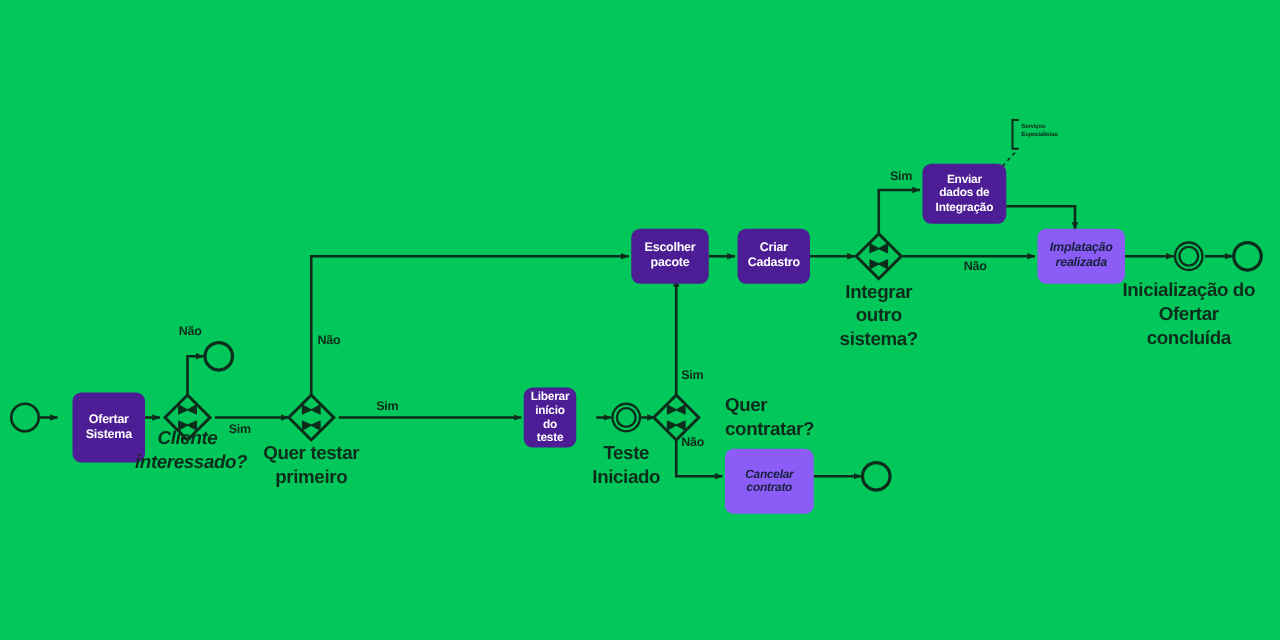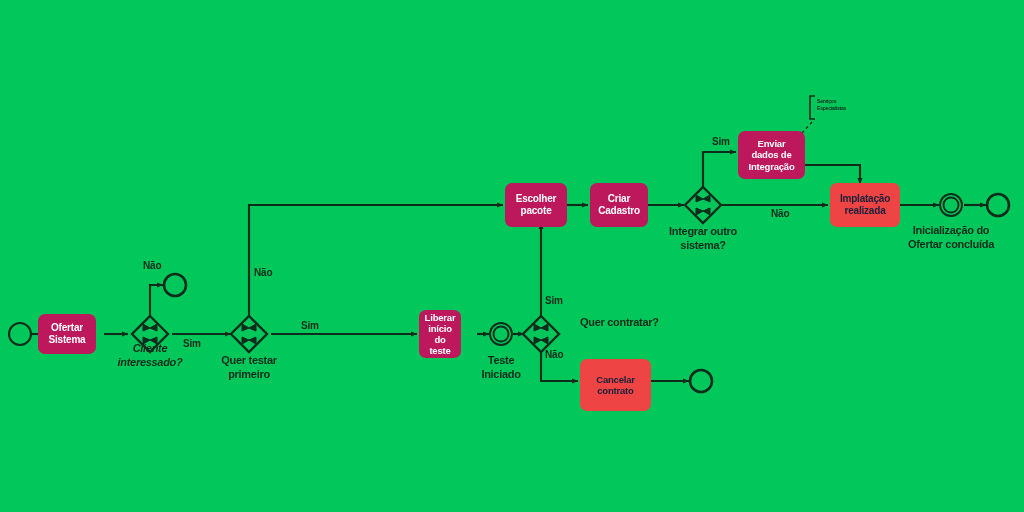--- a/index.html
+++ b/index.html
@@ -43,7 +43,7 @@
     white-space: pre-line;
   }
   .task-dark {
-    background: #be185d;
+    background: #4c1d95;
     color: #ffffff;
   }
   .task-light {

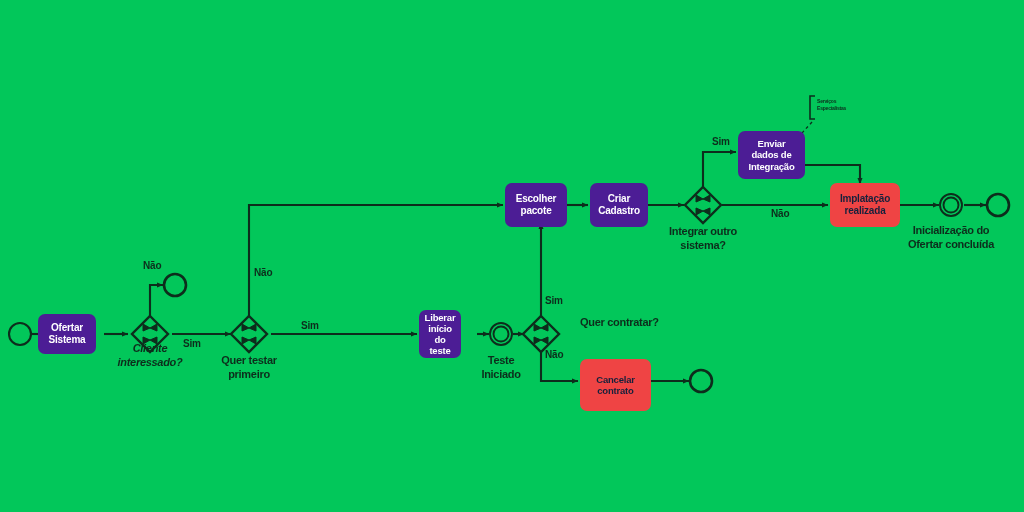--- a/index.html
+++ b/index.html
@@ -47,8 +47,9 @@
     color: #ffffff;
   }
   .task-light {
-    background: #ef4444;
+    background: #8b5cf6;
     color: #16213c;
+    font-style: italic;
   }
   .edge-label {
     position: absolute;

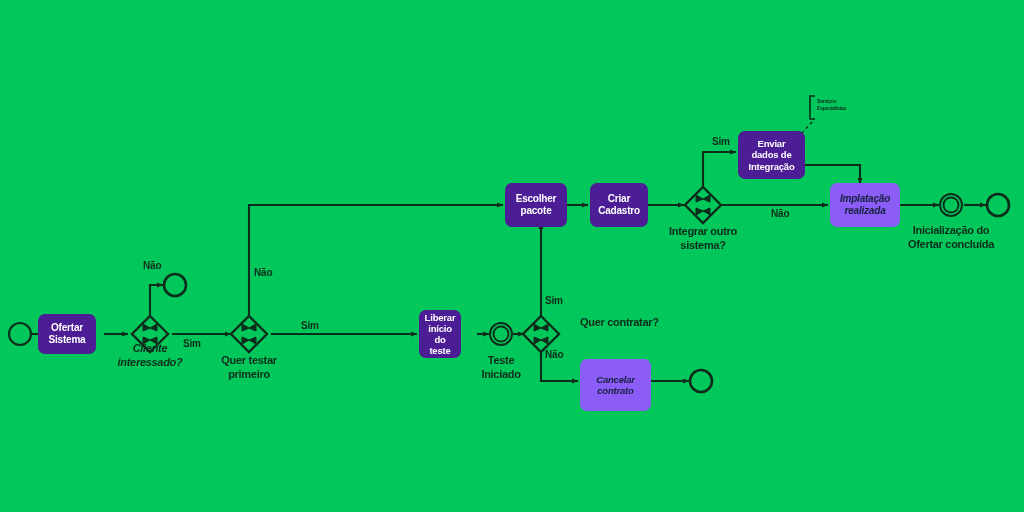--- a/index.html
+++ b/index.html
@@ -63,7 +63,7 @@
     position: absolute;
     color: #0d2d1c;
     font-weight: bold;
-    font-size: 11px;
+    font-size: 15px;
     line-height: 1.25;
     letter-spacing: -0.3px;
     text-align: center;

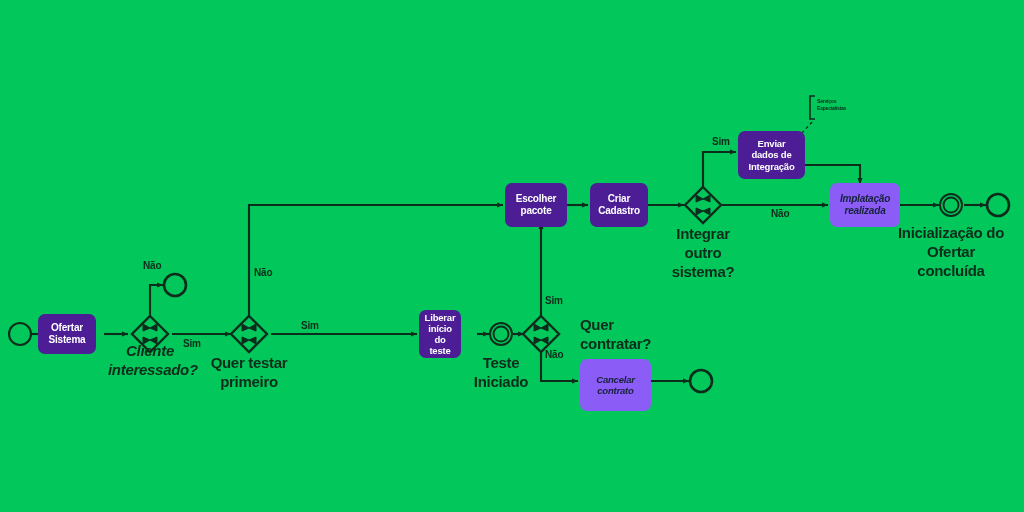--- a/index.html
+++ b/index.html
@@ -170,7 +170,7 @@
     <path d="M812,122 L792,144" fill="none" stroke="#0d2d1c" stroke-width="1.3" stroke-dasharray="3,3"></path>
   </svg>
 
-  <div class="task-box task-dark" style="left:38px; top:314px; width:58px; height:40px; font-size:10px;">Ofertar
+  <div class="task-box task-dark" style="left:58px; top:314px; width:58px; height:56px; font-size:10px;">Ofertar
 Sistema</div>
 
   <div class="task-box task-dark" style="left:419px; top:310px; width:42px; height:48px; font-size:9.5px;">Liberar

